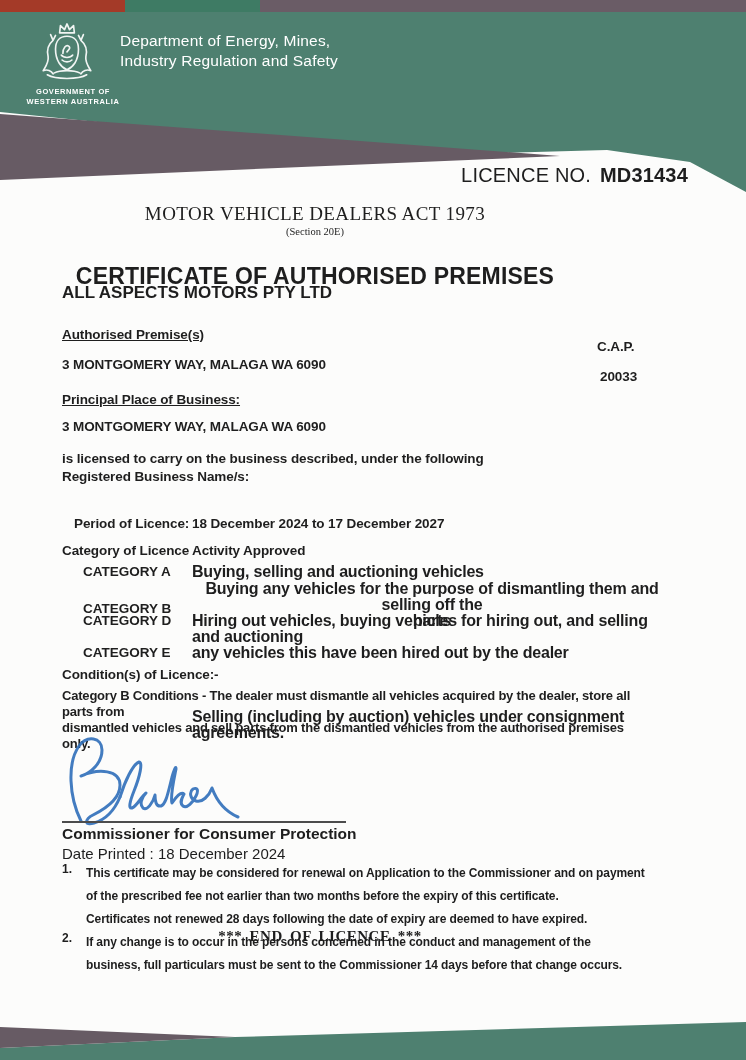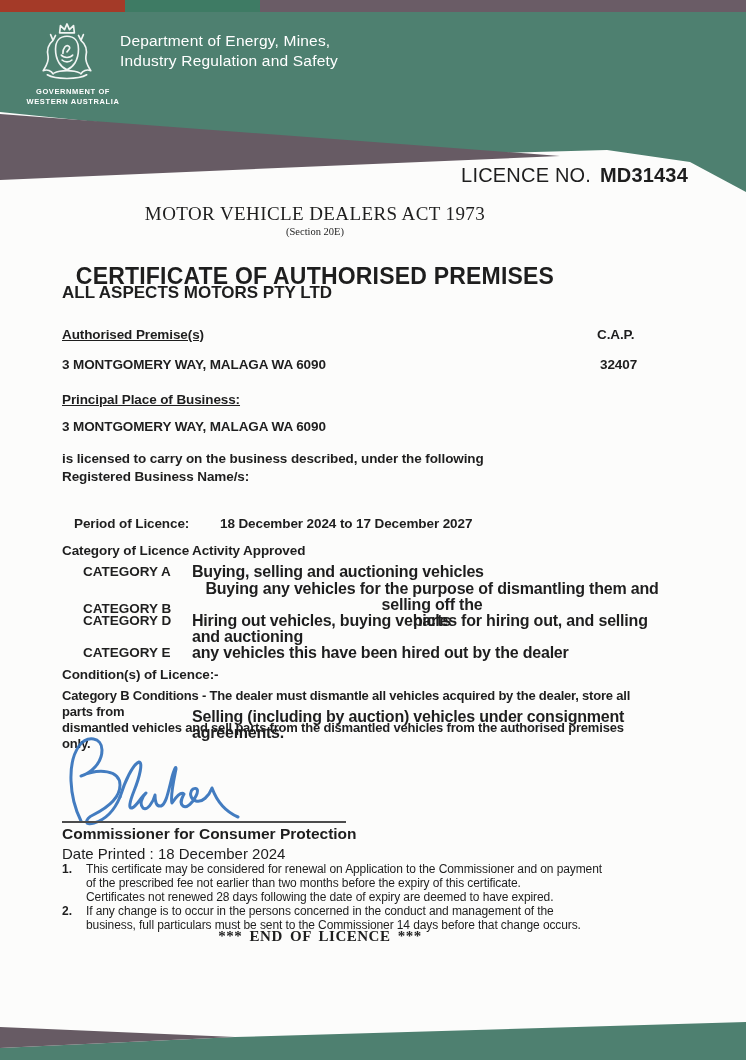--- a/index.html
+++ b/index.html
@@ -63,7 +63,7 @@
   .holder{position:absolute; left:62px; top:283px; font-size:17px; font-weight:700;}
   .t13{font-size:13.5px; font-weight:700; letter-spacing:-0.1px;}
   .row-label{position:absolute; left:62px;}
-  .row-cap{position:absolute; left:597px;}
+  .row-cap{position:absolute; left:597px;margin-top:12px;}
   .underline{text-decoration:underline;}
   .cat-name{position:absolute; left:83px; font-size:13.5px; font-weight:700;}
   .cat-act{position:absolute; left:192px; width:480px; font-size:16px; font-weight:700; line-height:16px; letter-spacing:-0.2px;}

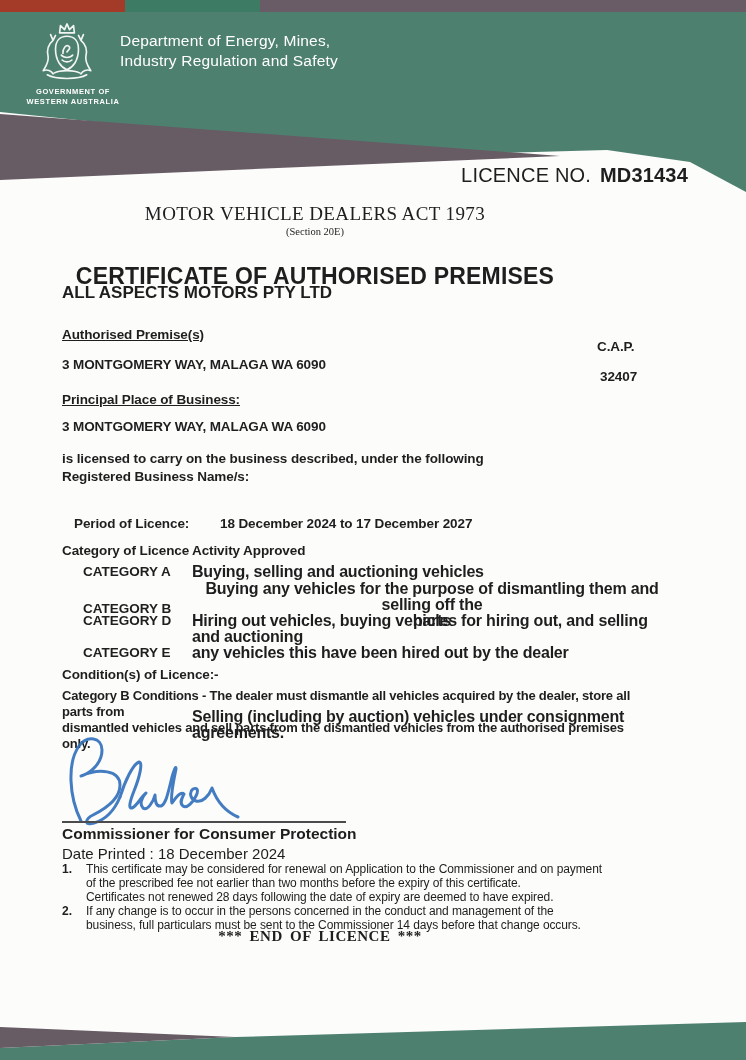--- a/index.html
+++ b/index.html
@@ -128,7 +128,7 @@
   <div class="row-label t13" style="top:327px;text-decoration:underline;">Authorised Premise(s)</div>
   <div class="row-cap t13" style="top:327px;">C.A.P.</div>
   <div class="row-label t13" style="top:357px;">3 MONTGOMERY WAY, MALAGA WA 6090</div>
-  <div class="row-cap t13" style="top:357px; left:600px;">32407</div>
+  <div class="row-cap t13" style="top:357px; left:600px;">20033</div>
   <div class="row-label t13 underline" style="top:392px;">Principal Place of Business:</div>
   <div class="row-label t13" style="top:419px;">3 MONTGOMERY WAY, MALAGA WA 6090</div>
   <div class="row-label t13" style="top:451px;">is licensed to carry on the business described, under the following</div>

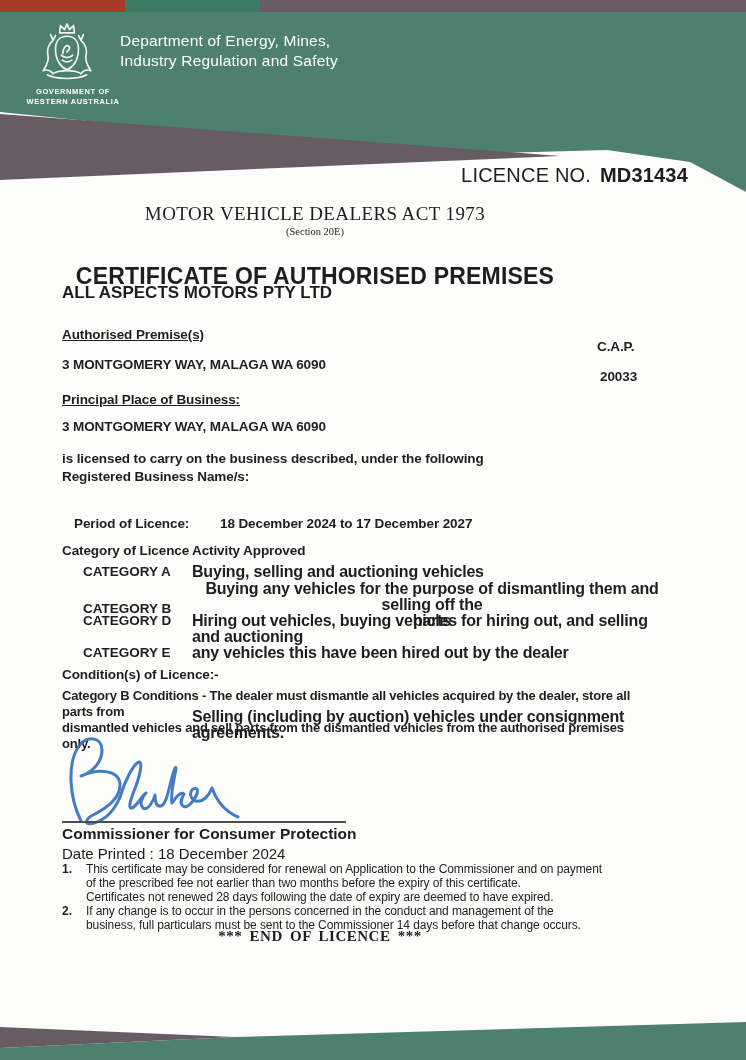--- a/index.html
+++ b/index.html
@@ -135,7 +135,7 @@
   <div class="row-label t13" style="top:469px;">Registered Business Name/s:</div>
 
   <div class="row-label t13" style="top:516px;padding-left:12px;">Period of Licence:</div>
-  <div class="abs t13" style="left:192px; top:516px;margin-left:28px;">18 December 2024 to 17 December 2027</div>
+  <div class="abs t13" style="left:192px; top:516px;">18 December 2024 to 17 December 2027</div>
   <div class="row-label t13" style="top:543px;">Category of Licence</div>
   <div class="abs t13" style="left:192px; top:543px;">Activity Approved</div>
 

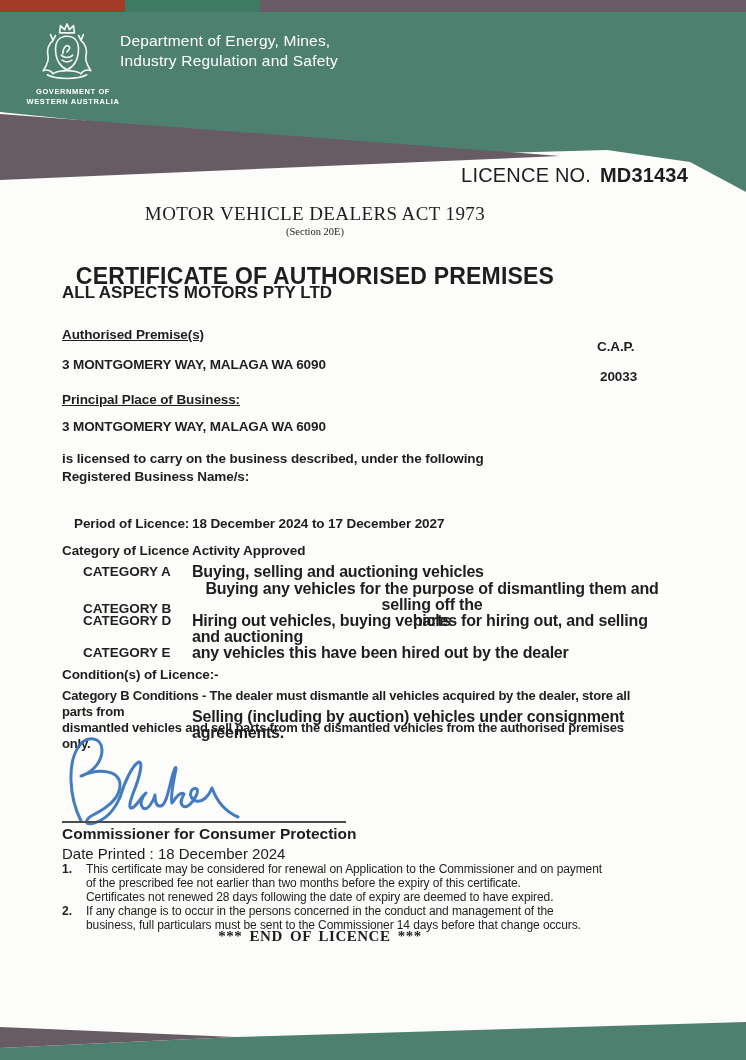--- a/index.html
+++ b/index.html
@@ -75,7 +75,7 @@
   .footnotes{position:absolute; left:62px; top:862px; width:600px;}
   .fn{display:flex;}
   .fn-num{width:24px; flex:0 0 24px; font-size:12px; font-weight:700; line-height:14.6px;}
-  .fn-text{width:566px; font-size:12px; font-weight:400; line-height:14px; letter-spacing:-0.1px;}
+  .fn-text{width:566px; font-size:12px; font-weight:700; line-height:23px; letter-spacing:-0.1px;}
   .end-line{position:absolute; left:0; top:928px; width:640px; font-size:15px; font-weight:700; letter-spacing:.5px; word-spacing:3px;}
 </style>
 </head>

